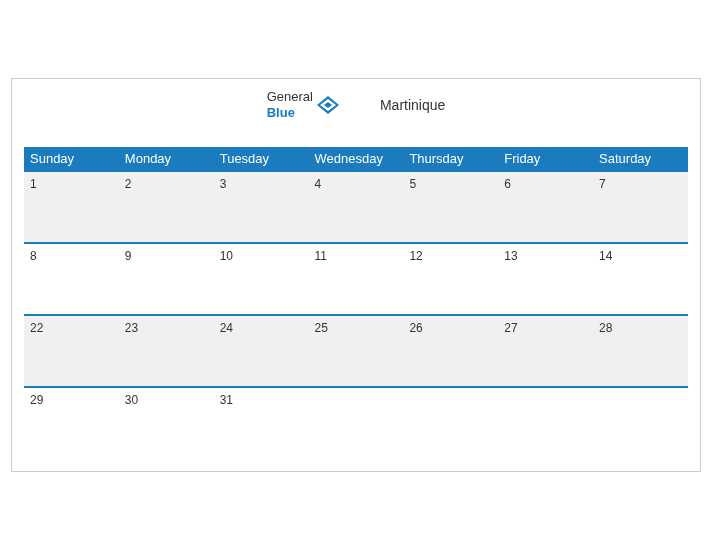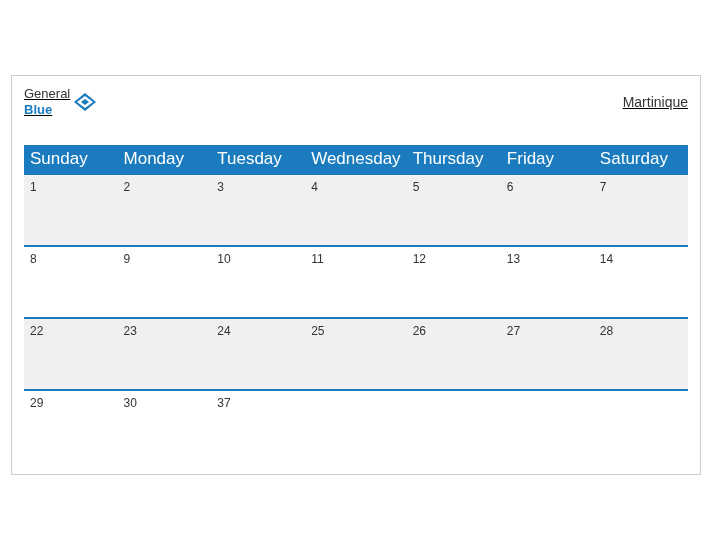--- a/index.html
+++ b/index.html
@@ -20,10 +20,9 @@
     }
     .calendar-header {
       display: flex;
-      justify-content: space-between;
+      justify-content: center;
       align-items: center;
       margin-bottom: 27px;
-      text-decoration: underline;
     }
     .logo {
       display: flex;

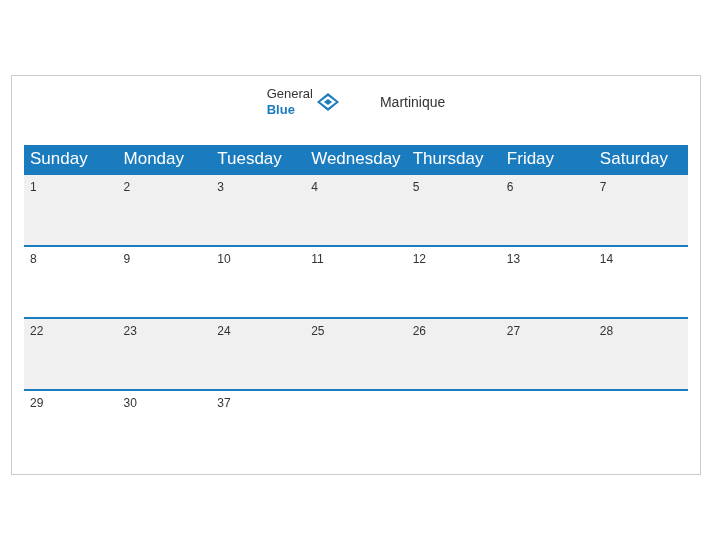--- a/index.html
+++ b/index.html
@@ -68,7 +68,7 @@
       color: white;
     }
     .calendar-grid thead th {
-      font-size: 17px;
+      font-size: 13px;
       font-weight: normal;
       padding: 4px 6px;
       text-align: left;

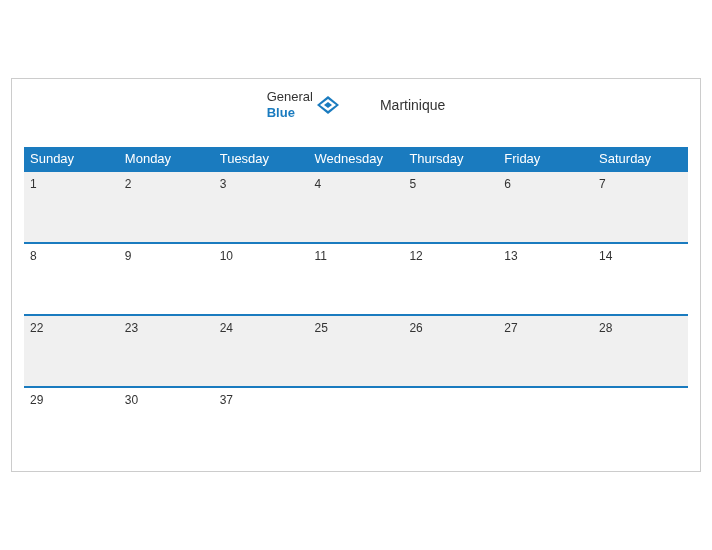--- a/index.html
+++ b/index.html
@@ -157,7 +157,7 @@
         <tr>
           <td>29</td>
           <td>30</td>
-          <td>37</td>
+          <td>31</td>
           <td></td>
           <td></td>
           <td></td>

